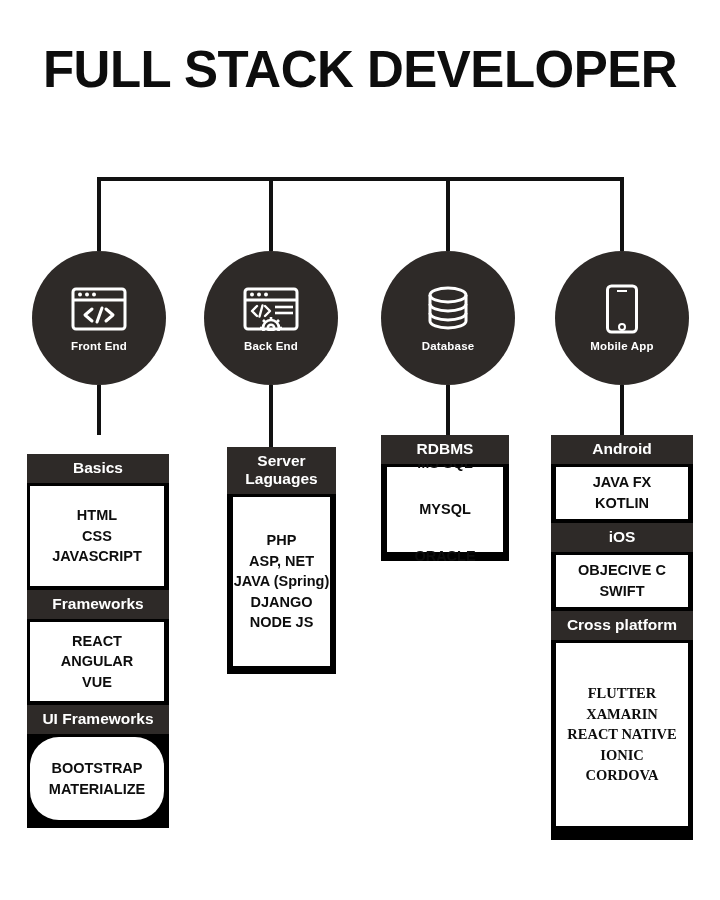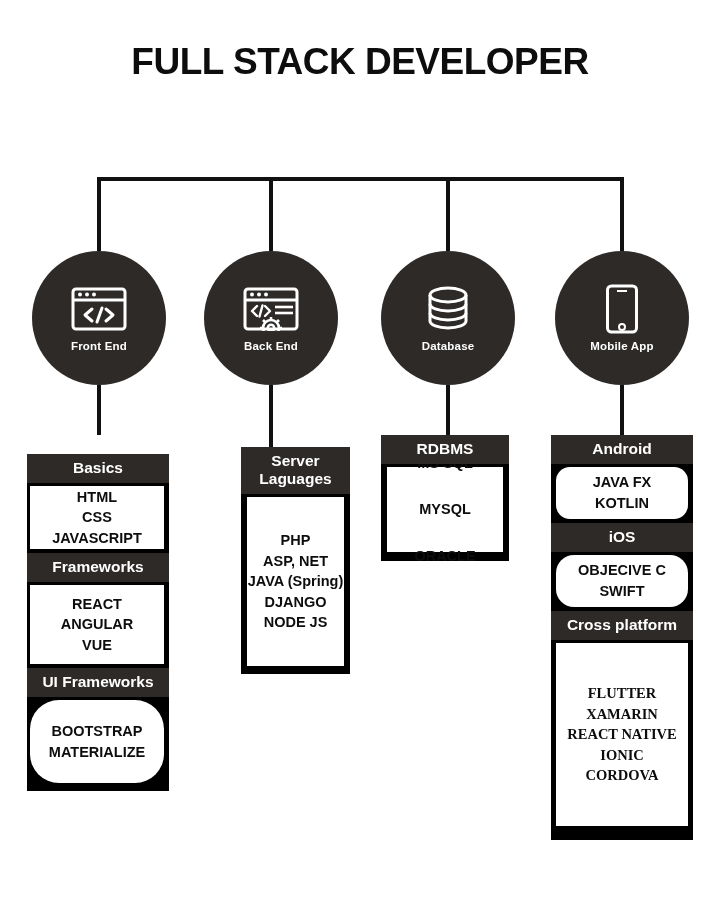--- a/index.html
+++ b/index.html
@@ -21,7 +21,7 @@
     left: 0; right: 0;
     top: 40px;
     text-align: center;
-    font-size: 37px;
+    font-size: 51px;
     font-weight: bold;
     line-height: 1.18;
     letter-spacing: -0.5px;

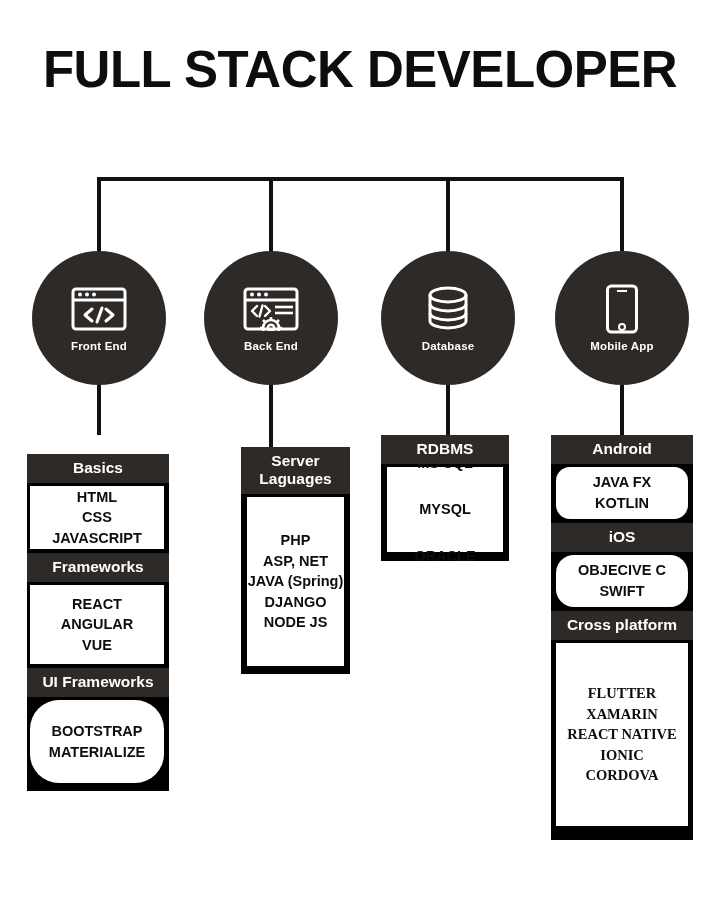--- a/index.html
+++ b/index.html
@@ -224,7 +224,7 @@
     </div>
   </div>
 
-  <div class="col" style="left:210px; top:447px; width:140px;padding-left:31px;">
+  <div class="col" style="left:196px; top:447px; width:140px;padding-left:31px;">
     <div class="hdr">Server Laguages</div>
     <div class="boxwrap" style="padding:3px 6px 8px 6px;">
       <div class="box" style="height:169px;">

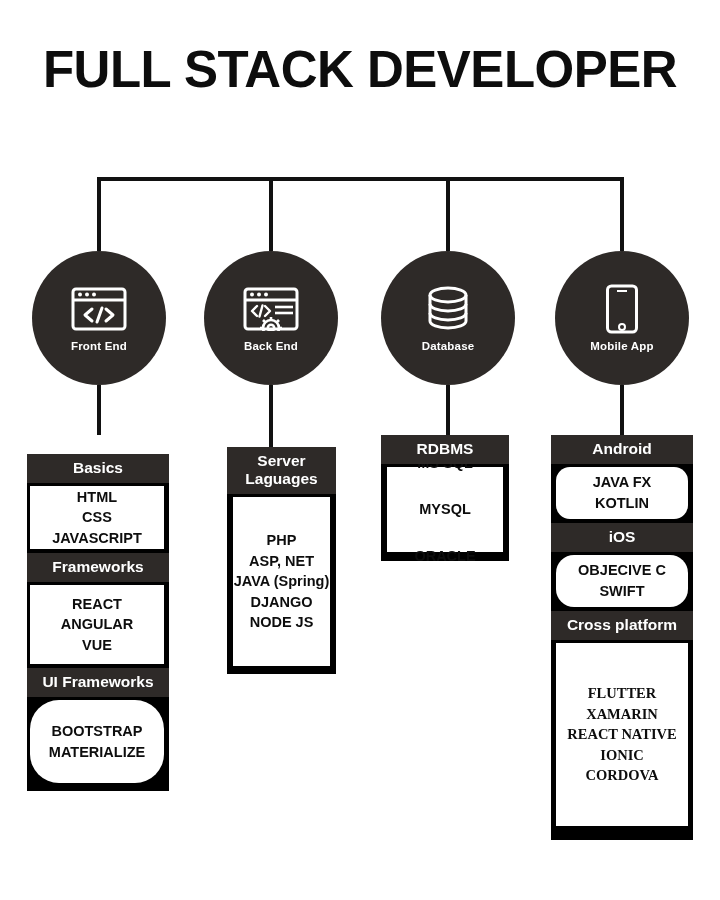--- a/index.html
+++ b/index.html
@@ -251,7 +251,7 @@
   <div class="col" style="left:551px; top:435px; width:142px;">
     <div class="hdr">Android</div>
     <div class="boxwrap" style="padding:3px 5px 4px 5px;">
-      <div class="box" style="height:52px;border-radius:14px;">
+      <div class="box" style="height:52px;">
         <div class="item">JAVA FX</div>
         <div class="item">KOTLIN</div>
       </div>

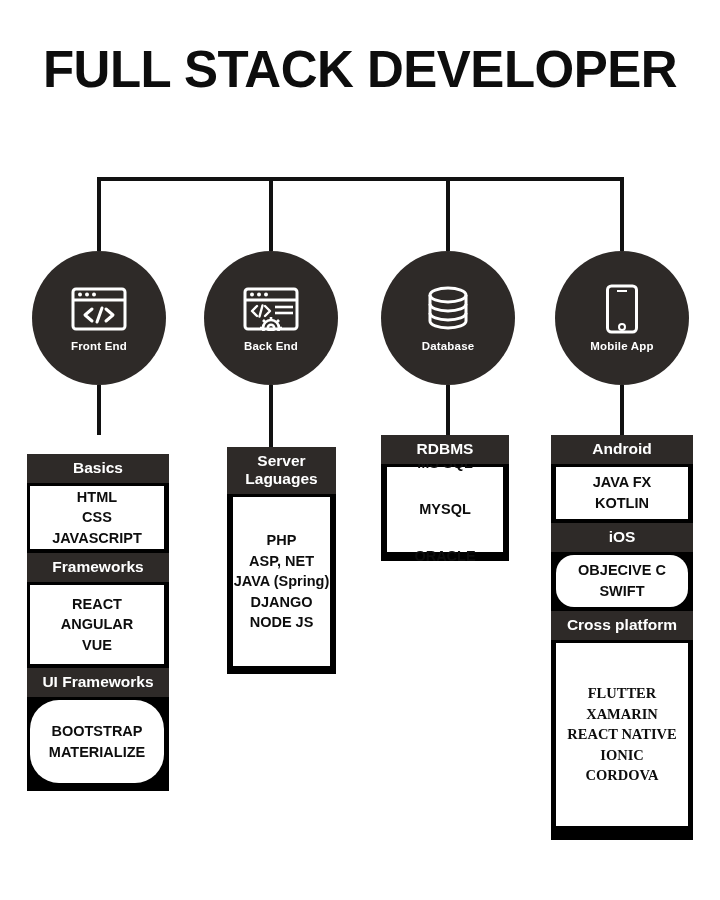--- a/index.html
+++ b/index.html
@@ -201,7 +201,7 @@
   <div class="col" style="left:27px; top:435px; width:142px;margin-top:19px;">
     <div class="hdr">Basics</div>
     <div class="boxwrap" style="padding:3px 5px 4px 3px;">
-      <div class="box" style="height:63px;text-align:center;">
+      <div class="box" style="height:100px;text-align:center;">
         <div class="item">HTML</div>
         <div class="item">CSS</div>
         <div class="item">JAVASCRIPT</div>

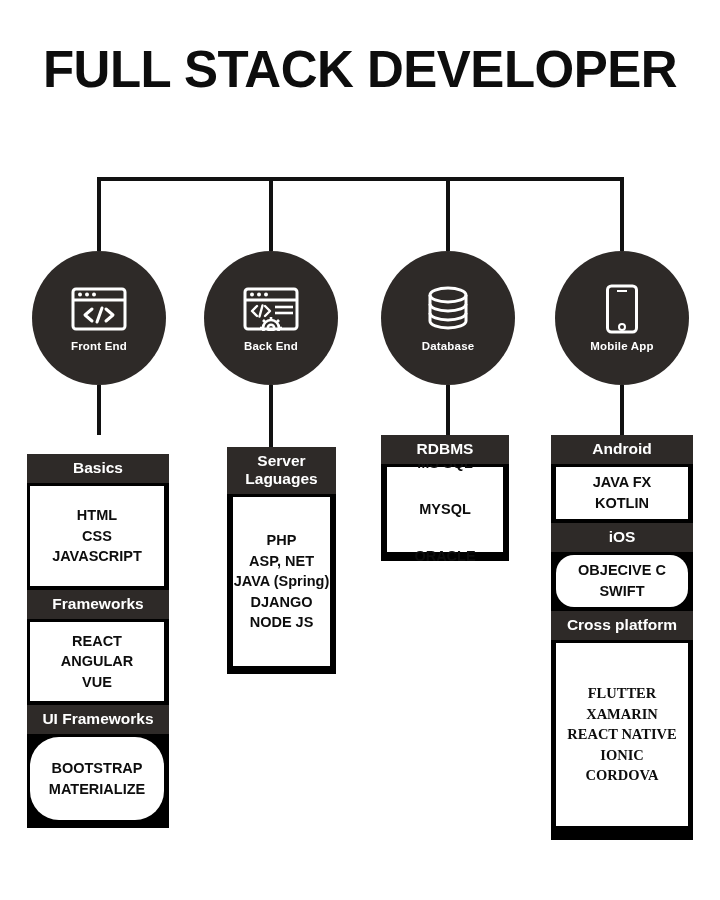--- a/index.html
+++ b/index.html
@@ -258,7 +258,7 @@
     </div>
     <div class="hdr">iOS</div>
     <div class="boxwrap" style="padding:3px 5px 4px 5px;">
-      <div class="box" style="height:52px;border-radius:18px;">
+      <div class="box" style="height:52px;">
         <div class="item">OBJECIVE C</div>
         <div class="item">SWIFT</div>
       </div>

